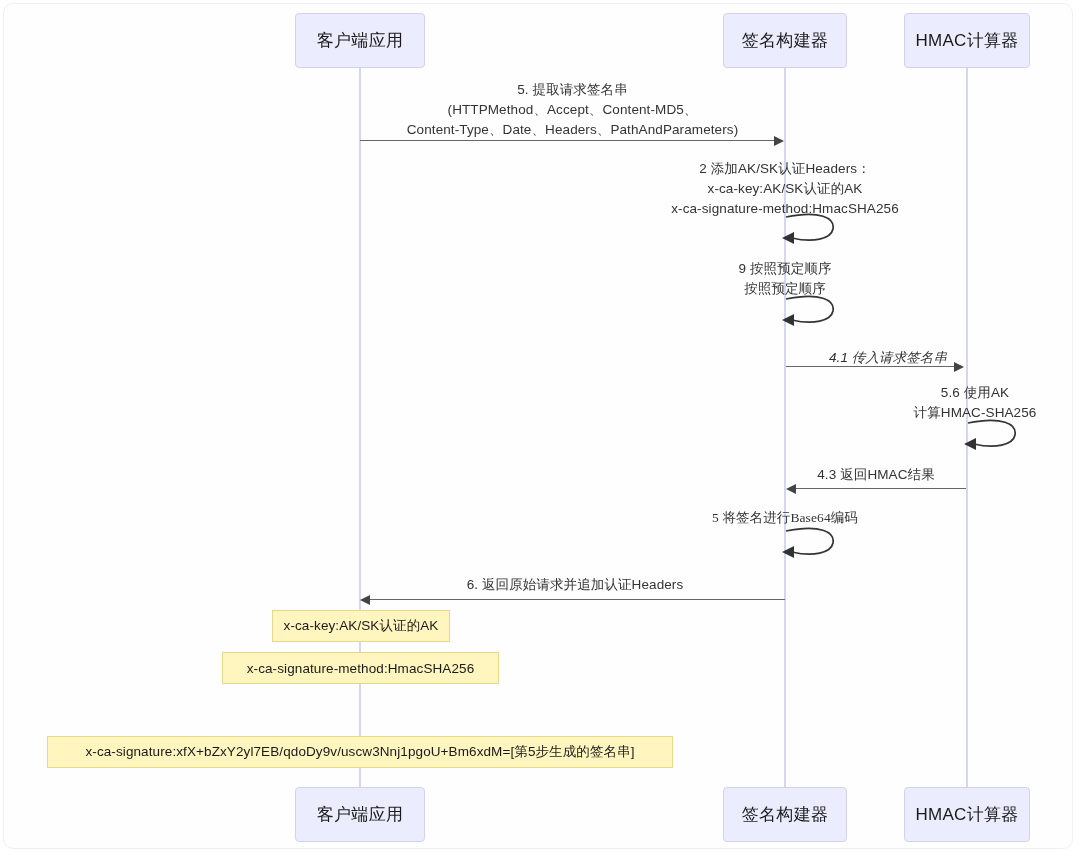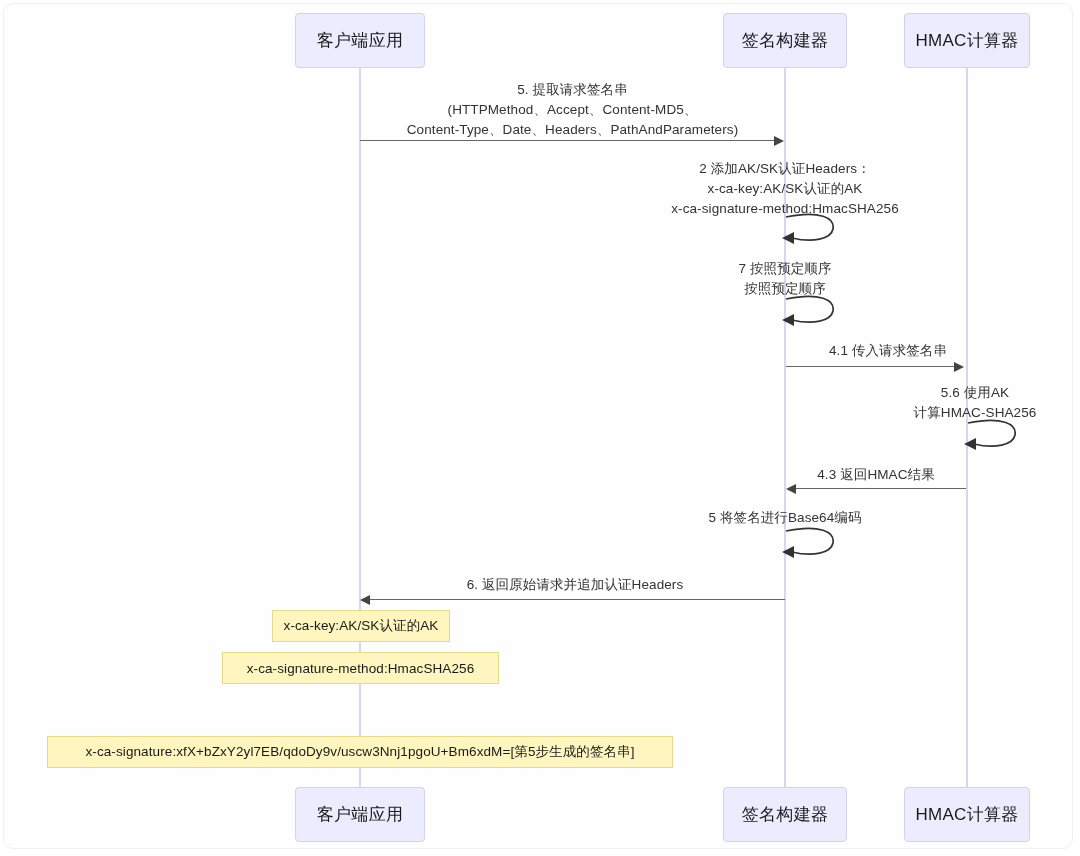--- a/index.html
+++ b/index.html
@@ -130,7 +130,7 @@
     </svg>
   </div>
 
-  <div class="msg-label" style="left:655px; top:259px; width:260px;"><span>7 按照预定顺序</span><br><span>按照预定顺序</span></div>
+  <div class="msg-label" style="left:655px; top:259px; width:260px;"><span>9 按照预定顺序</span><br><span>按照预定顺序</span></div>
   <div class="self-loop" style="left:775px; top:294px; width:70px; height:34px;">
     <svg width="70" height="34" viewBox="0 0 70 34">
       <path d="M 11 5 C 45 -2, 60 6, 58 17 C 56 27, 38 31, 17 26" fill="none" stroke="#333333" stroke-width="1.7"></path>

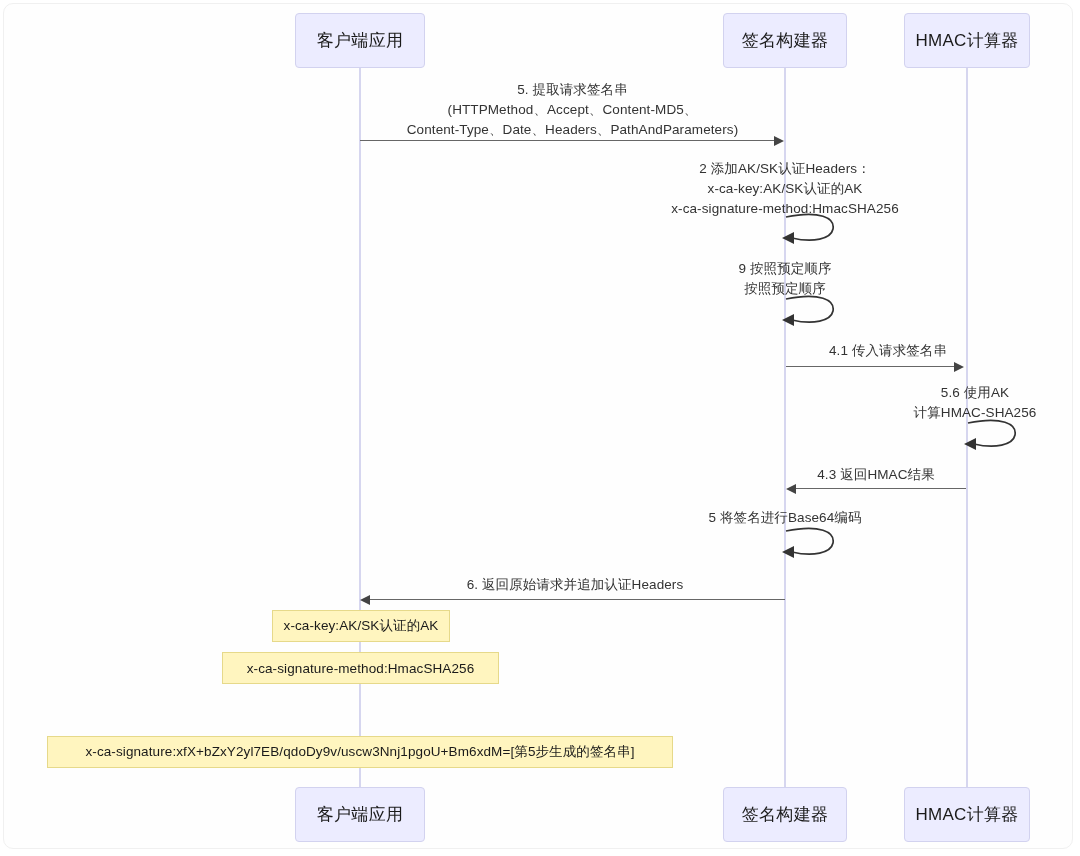--- a/index.html
+++ b/index.html
@@ -138,7 +138,7 @@
     </svg>
   </div>
 
-  <div class="msg-label" style="left:786px; top:341px; width:204px;"><span>4.1 传入请求签名串</span></div>
+  <div class="msg-label" style="left:786px; top:348px; width:204px;font-style:italic;"><span>4.1 传入请求签名串</span></div>
   <div class="arrow-line" style="left:786px; top:366px; width:168px;"></div>
   <div class="arrow-head right" style="left:954px; top:362px;"></div>
 

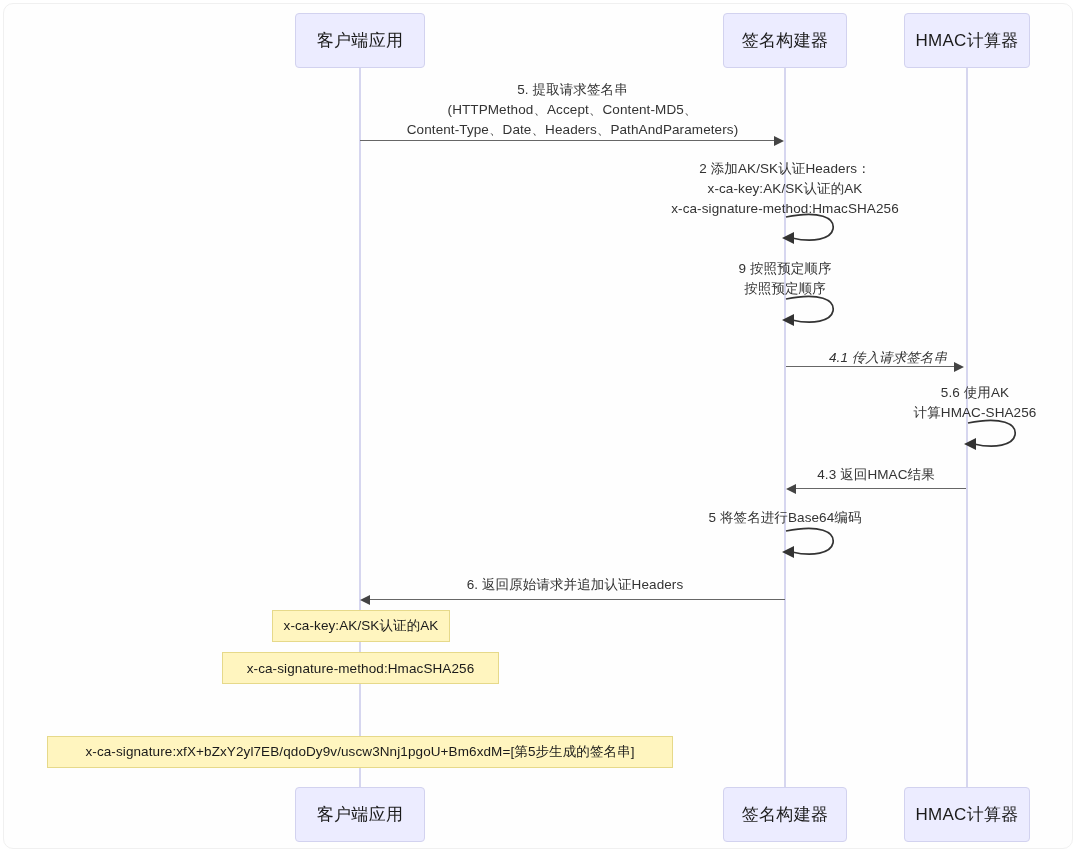--- a/index.html
+++ b/index.html
@@ -154,7 +154,7 @@
   <div class="arrow-line" style="left:796px; top:488px; width:170px;"></div>
   <div class="arrow-head left" style="left:786px; top:484px;"></div>
 
-  <div class="msg-label" style="left:660px; top:508px; width:250px;"><span>5 将签名进行Base64编码</span></div>
+  <div class="msg-label" style="left:660px; top:508px; width:250px;font-family:Liberation Serif, serif;"><span>5 将签名进行Base64编码</span></div>
   <div class="self-loop" style="left:775px; top:526px; width:70px; height:34px;">
     <svg width="70" height="34" viewBox="0 0 70 34">
       <path d="M 11 5 C 45 -2, 60 6, 58 17 C 56 27, 38 31, 17 26" fill="none" stroke="#333333" stroke-width="1.7"></path>

